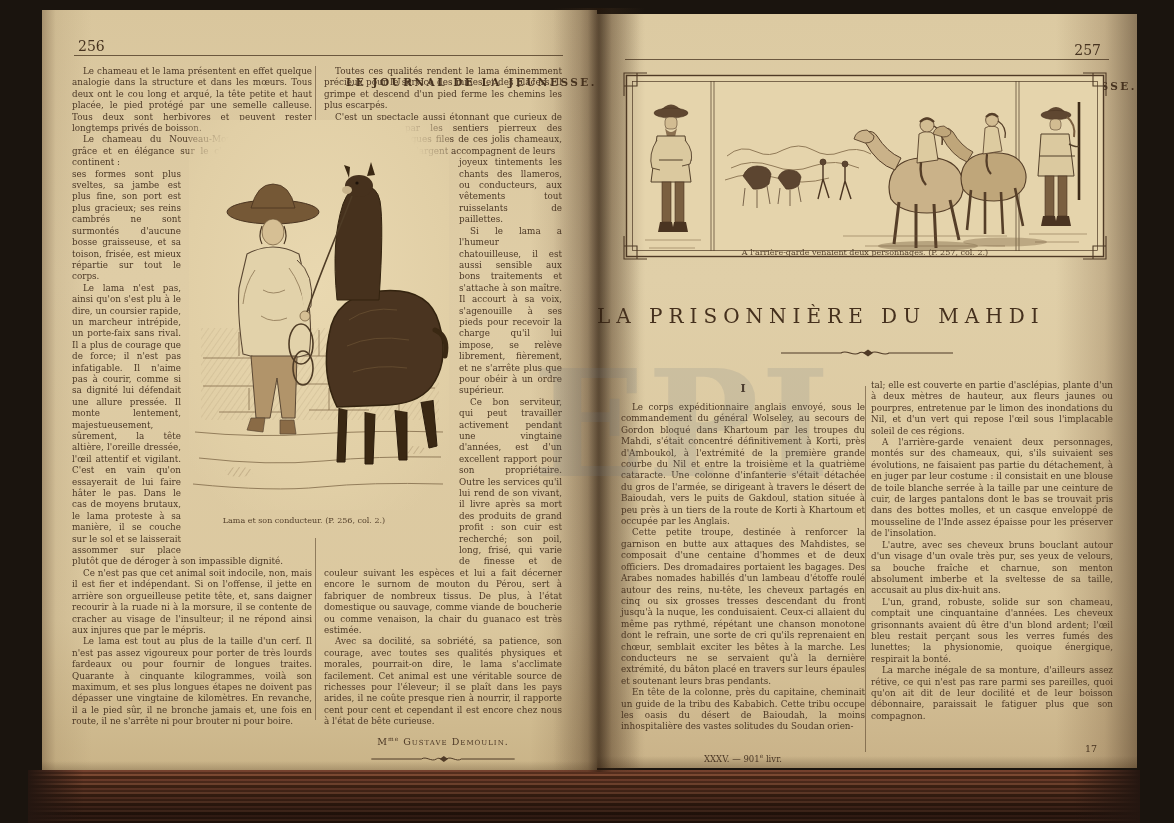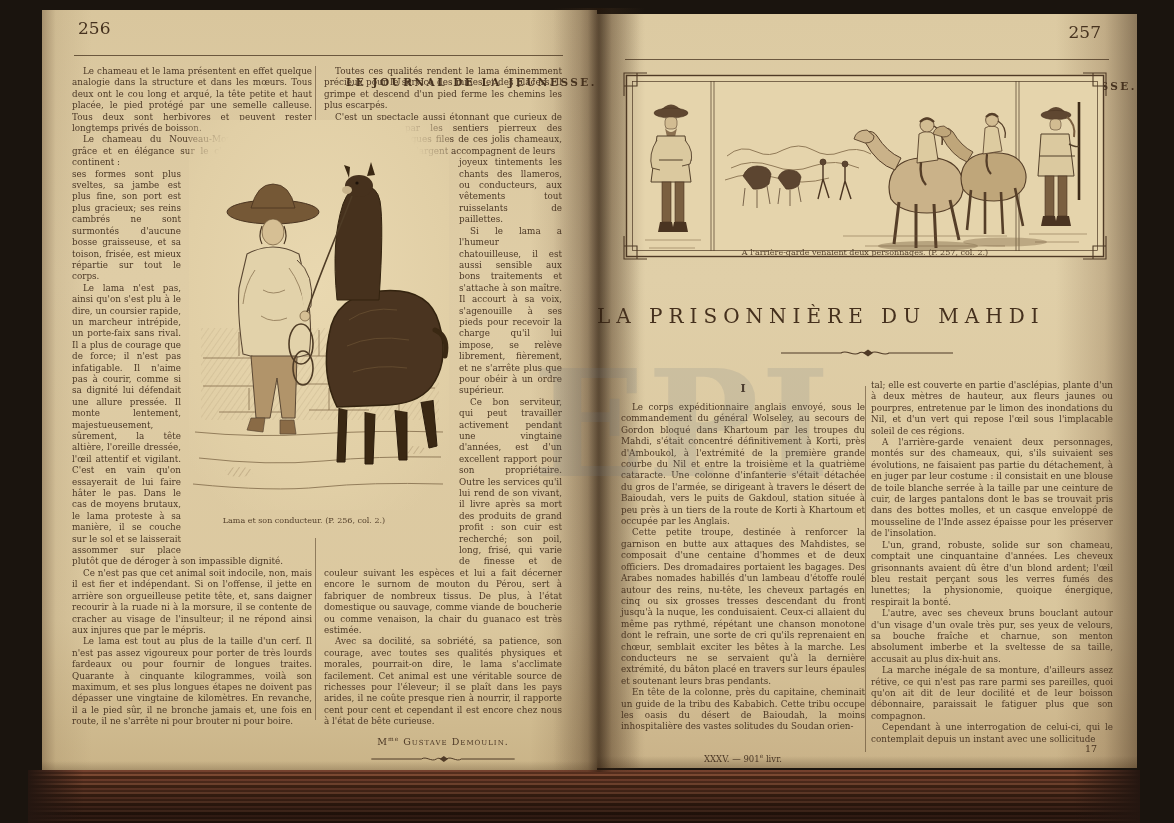--- a/index.html
+++ b/index.html
@@ -23,7 +23,7 @@
       linear-gradient(90deg,#241610 0,rgba(0,0,0,0) 5%,rgba(0,0,0,0) 94%,#241610 100%),
       linear-gradient(180deg,rgba(0,0,0,0.05),rgba(0,0,0,0.62) 85%),
       repeating-linear-gradient(180deg,#7c4530 0 2px,#5c3220 2px 4px,#8a5238 4px 6px,#4e2a18 6px 9px);}
-  .hdr-num{position:absolute;top:8px;font-size:17px;color:#46321f;}
+  .hdr-num{position:absolute;top:28px;font-size:14px;color:#46321f;}
   .page-left .hdr-num{left:36px;} .page-right .hdr-num{right:36px;}
   .hdr-title{position:absolute;top:27px;left:0;right:0;text-align:right;font-size:10.5px;
     font-weight:bold;letter-spacing:2.5px;color:#46321f;margin-top:39px;}

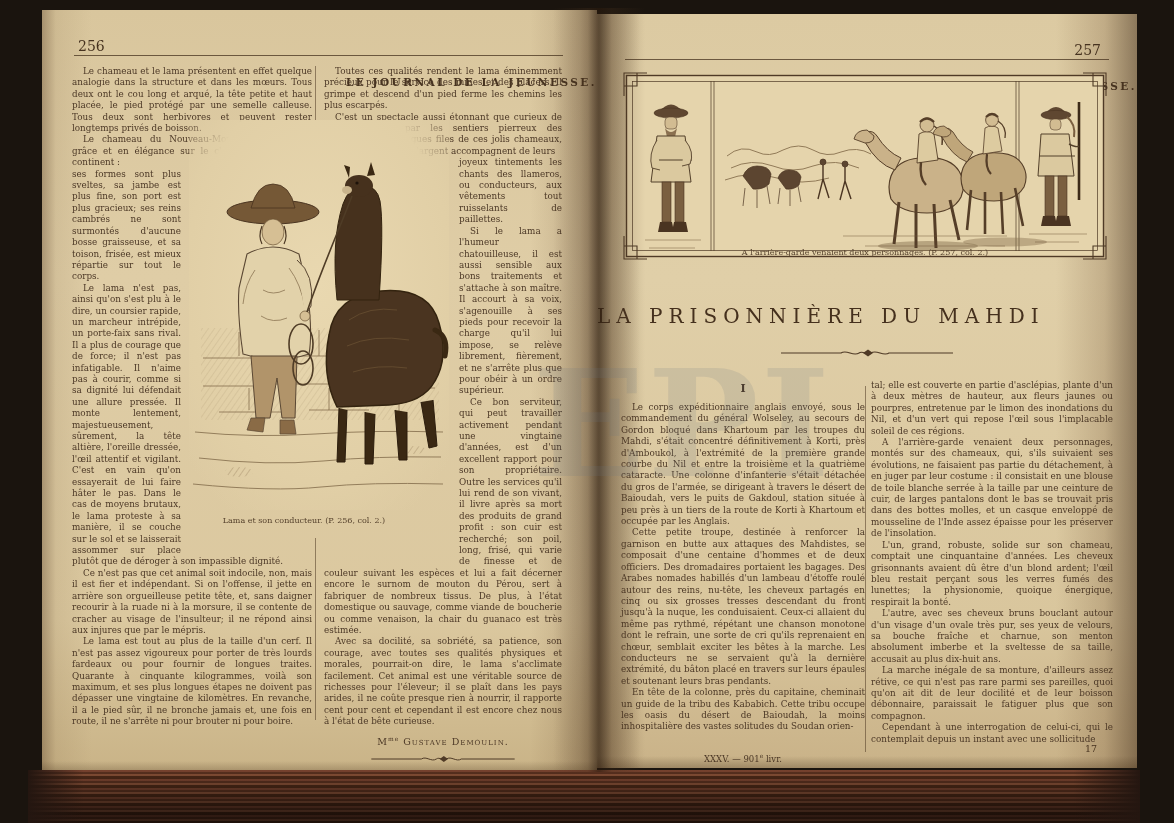--- a/index.html
+++ b/index.html
@@ -281,8 +281,8 @@
     <div class="txt rp-col2">
       <p class="noind">tal; elle est couverte en partie d'asclépias, plante d'un à deux mètres de hauteur, aux fleurs jaunes ou pourpres, entretenue par le limon des inondations du Nil, et d'un vert qui repose l'œil sous l'implacable soleil de ces régions.</p>
       <p>A l'arrière-garde venaient deux personnages, montés sur des chameaux, qui, s'ils suivaient ses évolutions, ne faisaient pas partie du détachement, à en juger par leur costume : il consistait en une blouse de toile blanche serrée à la taille par une ceinture de cuir, de larges pantalons dont le bas se trouvait pris dans des bottes molles, et un casque enveloppé de mousseline de l'Inde assez épaisse pour les préserver de l'insolation.</p>
+      <p>L'autre, avec ses cheveux bruns bouclant autour d'un visage d'un ovale très pur, ses yeux de velours, sa bouche fraîche et charnue, son menton absolument imberbe et la sveltesse de sa taille, accusait au plus dix-huit ans.</p>
       <p>L'un, grand, robuste, solide sur son chameau, comptait une cinquantaine d'années. Les cheveux grisonnants avaient dû être d'un blond ardent; l'œil bleu restait perçant sous les verres fumés des lunettes; la physionomie, quoique énergique, respirait la bonté.</p>
-      <p>L'autre, avec ses cheveux bruns bouclant autour d'un visage d'un ovale très pur, ses yeux de velours, sa bouche fraîche et charnue, son menton absolument imberbe et la sveltesse de sa taille, accusait au plus dix-huit ans.</p>
       <p>La marche inégale de sa monture, d'ailleurs assez rétive, ce qui n'est pas rare parmi ses pareilles, quoi qu'on ait dit de leur docilité et de leur boisson débonnaire, paraissait le fatiguer plus que son compagnon.</p>
       <p>Cependant à une interrogation de celui-ci, qui le contemplait depuis un instant avec une sollicitude</p>
     </div>

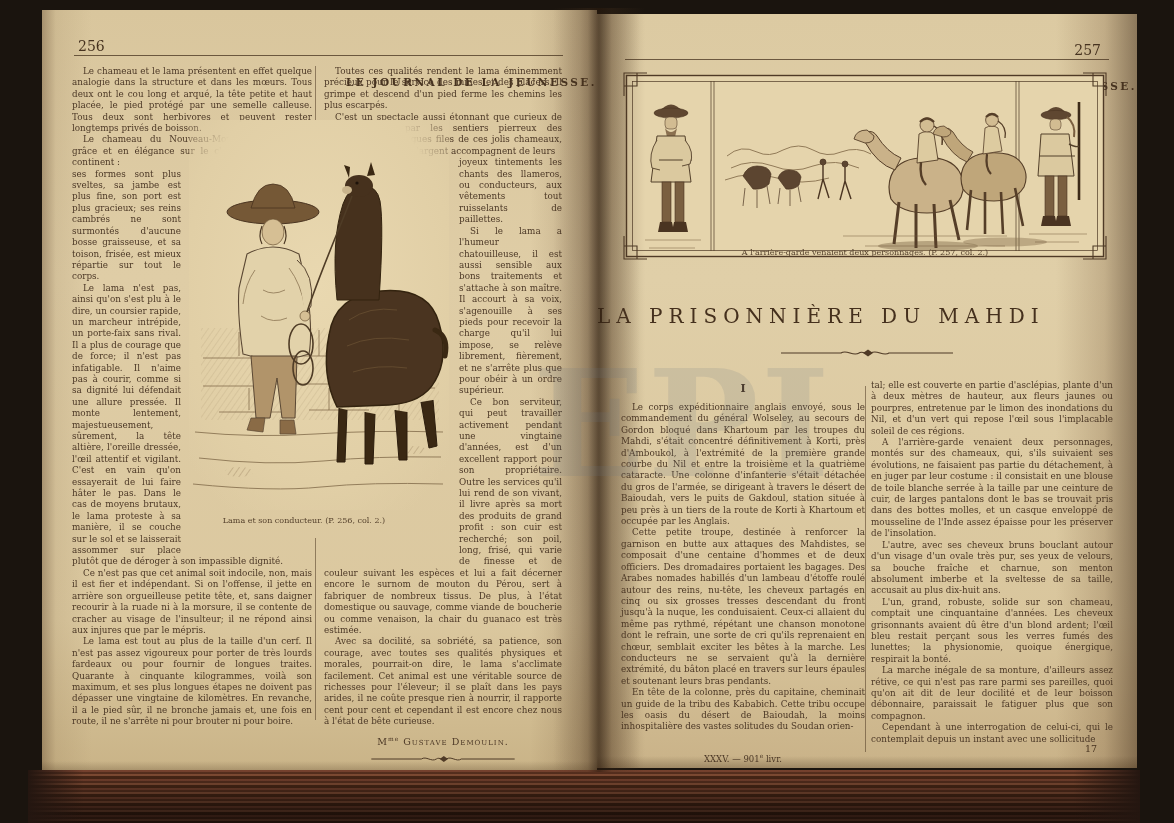--- a/index.html
+++ b/index.html
@@ -284,7 +284,6 @@
       <p>L'autre, avec ses cheveux bruns bouclant autour d'un visage d'un ovale très pur, ses yeux de velours, sa bouche fraîche et charnue, son menton absolument imberbe et la sveltesse de sa taille, accusait au plus dix-huit ans.</p>
       <p>L'un, grand, robuste, solide sur son chameau, comptait une cinquantaine d'années. Les cheveux grisonnants avaient dû être d'un blond ardent; l'œil bleu restait perçant sous les verres fumés des lunettes; la physionomie, quoique énergique, respirait la bonté.</p>
       <p>La marche inégale de sa monture, d'ailleurs assez rétive, ce qui n'est pas rare parmi ses pareilles, quoi qu'on ait dit de leur docilité et de leur boisson débonnaire, paraissait le fatiguer plus que son compagnon.</p>
-      <p>Cependant à une interrogation de celui-ci, qui le contemplait depuis un instant avec une sollicitude</p>
     </div>
 
     <div class="divider rp-div"></div>

